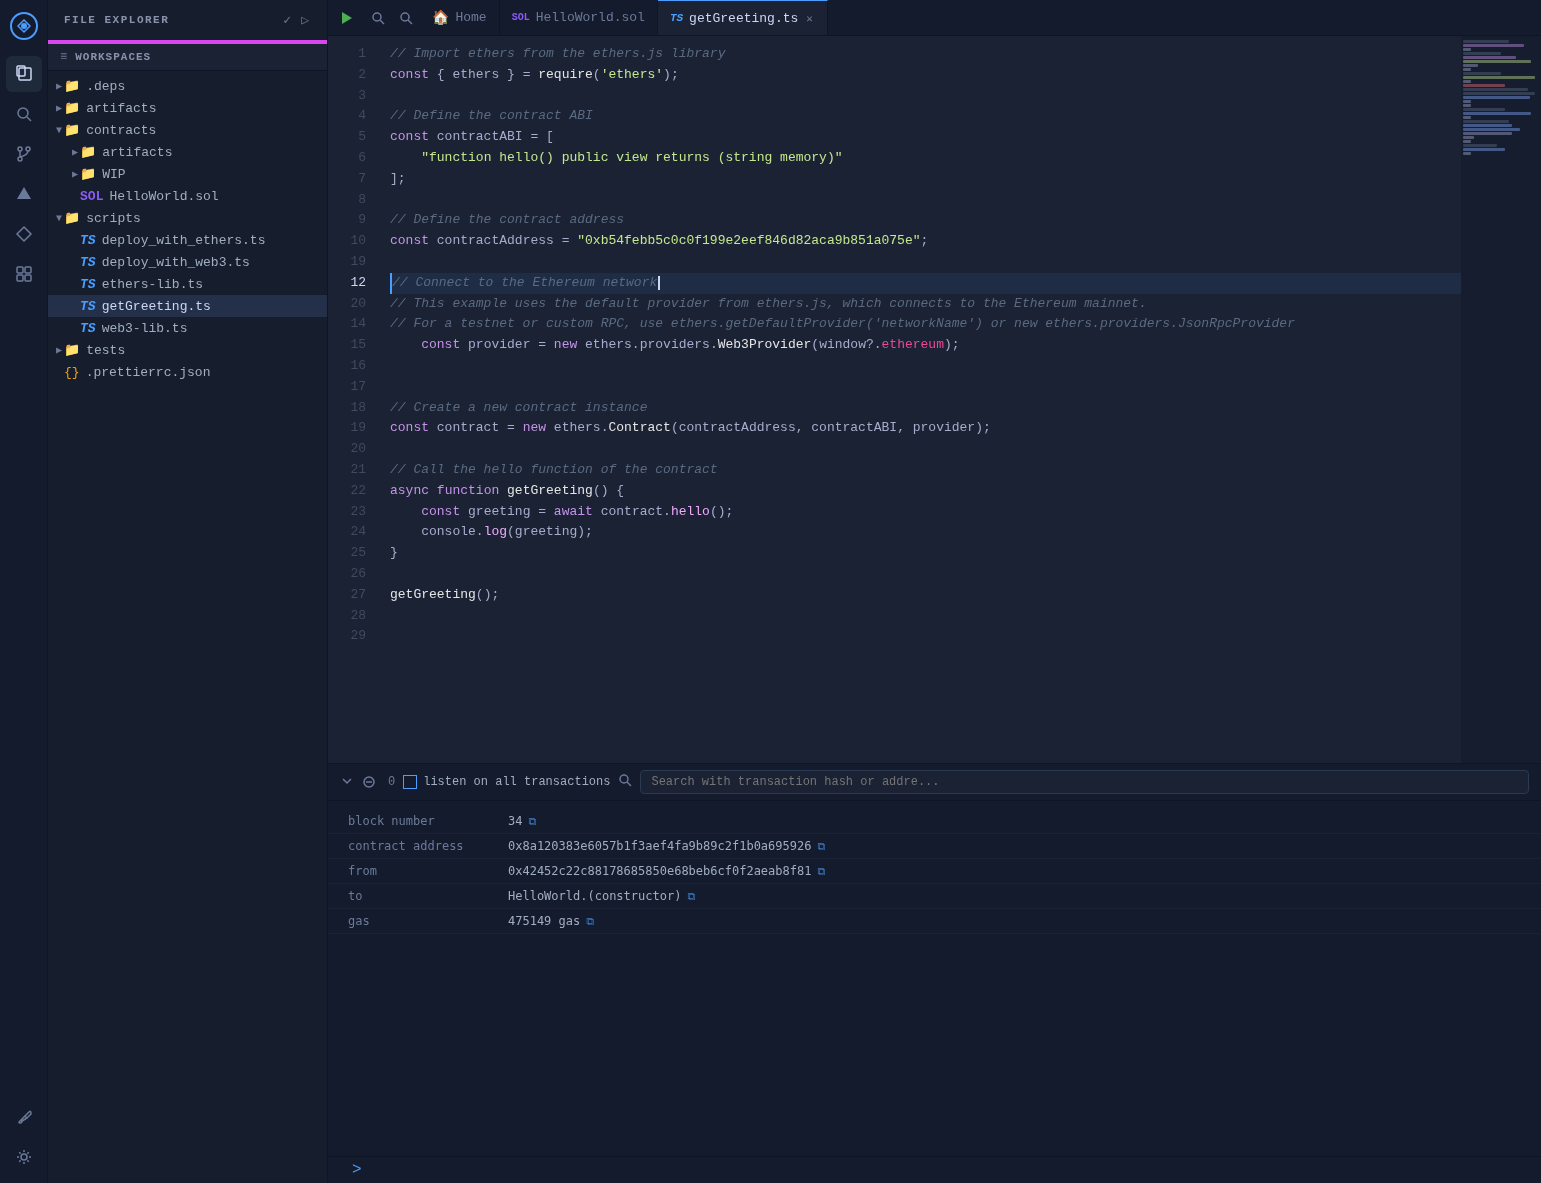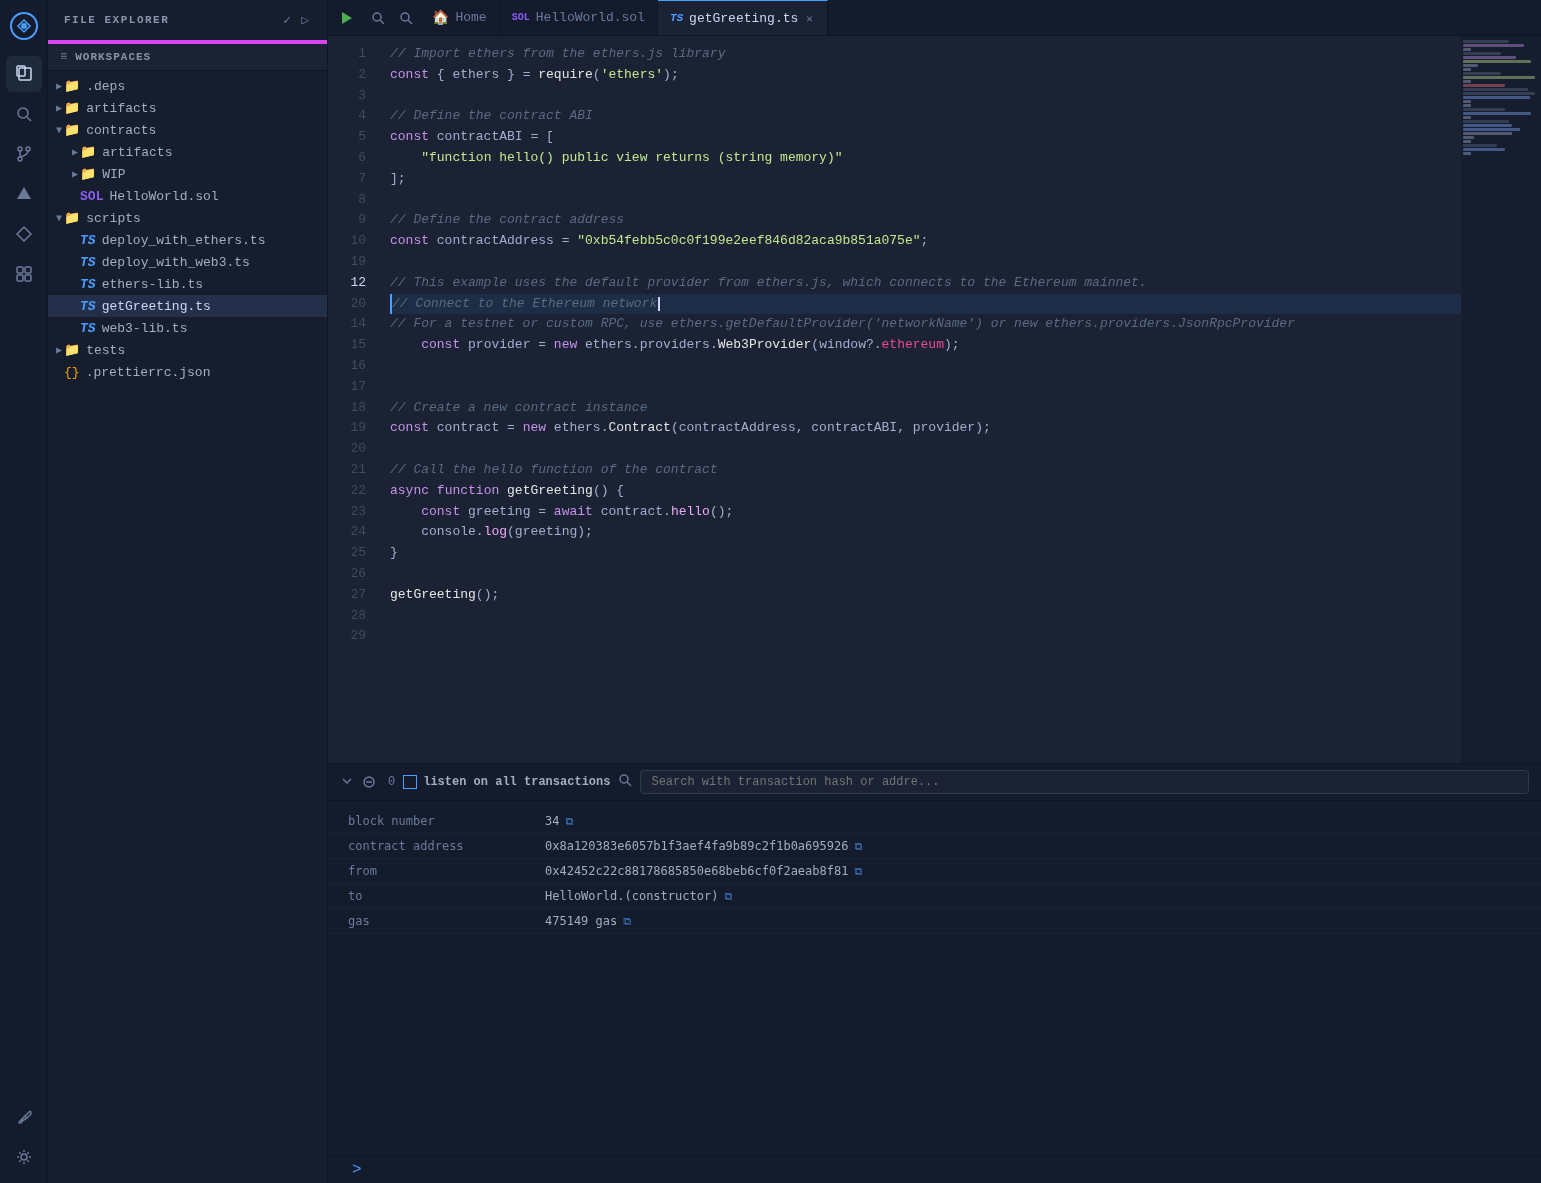--- a/index.html
+++ b/index.html
@@ -656,8 +656,8 @@
           <div class="code-line"><span class="c-comment">// Define the contract address</span></div>
           <div class="code-line"><span class="c-keyword">const</span><span class="c-plain"> contractAddress = </span><span class="c-string">"0xb54febb5c0c0f199e2eef846d82aca9b851a075e"</span><span class="c-plain">;</span></div>
           <div class="code-line"></div>
+          <div class="code-line cursor-line"><span class="c-comment">// Connect to the Ethereum network</span><span style="display:inline-block;width:2px;height:14px;background:#cdd6f4;vertical-align:middle;margin-left:1px;"></span></div>
           <div class="code-line"><span class="c-comment">// This example uses the default provider from ethers.js, which connects to the Ethereum mainnet.</span></div>
-          <div class="code-line cursor-line"><span class="c-comment">// Connect to the Ethereum network</span><span style="display:inline-block;width:2px;height:14px;background:#cdd6f4;vertical-align:middle;margin-left:1px;"></span></div>
           <div class="code-line"><span class="c-comment">// For a testnet or custom RPC, use ethers.getDefaultProvider('networkName') or new ethers.providers.JsonRpcProvider</span></div>
           <div class="code-line"><span class="c-plain">&nbsp;&nbsp;&nbsp;&nbsp;</span><span class="c-keyword">const</span><span class="c-plain"> provider = </span><span class="c-keyword">new</span><span class="c-plain"> ethers.providers.</span><span class="c-function">Web3Provider</span><span class="c-plain">(window?.</span><span class="c-prop">ethereum</span><span class="c-plain">);</span></div>
           <div class="code-line"></div>

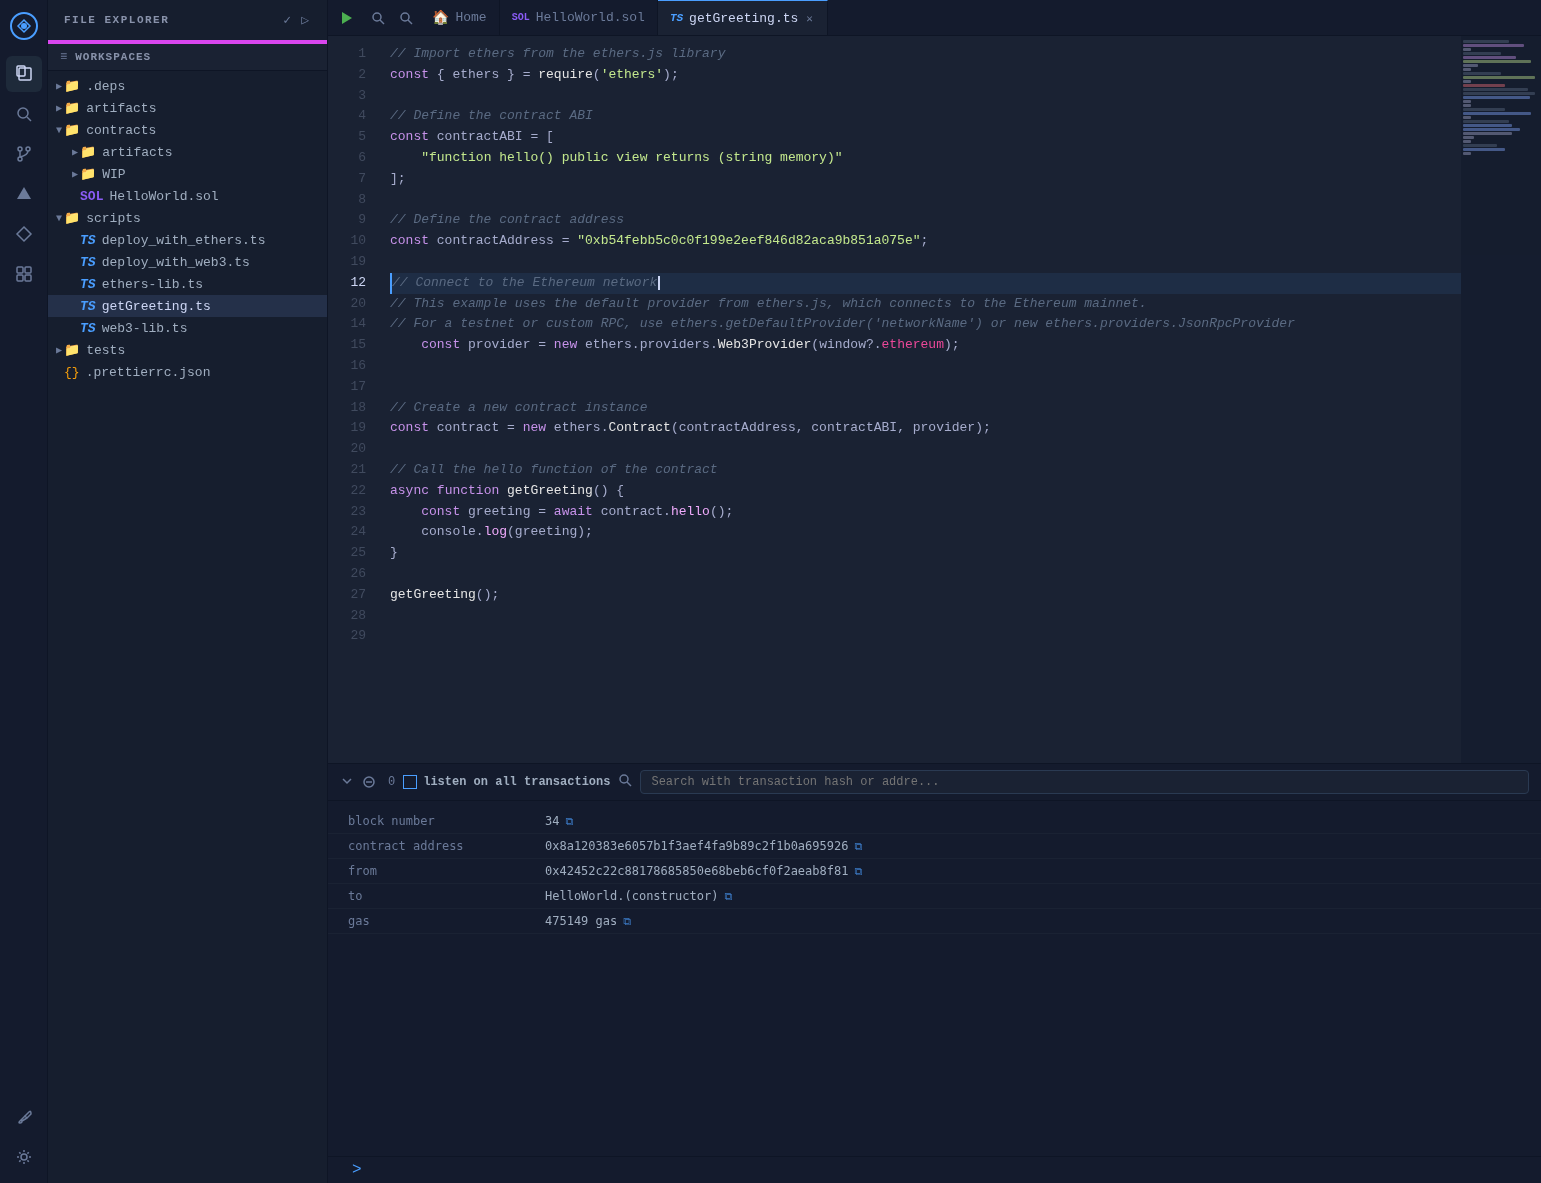--- a/index.html
+++ b/index.html
@@ -725,7 +725,7 @@
           </svg>
         </div>
         <span class="panel-count">0</span>
-        <div style="display:flex;align-items:center;gap:6px;font-weight:bold;">
+        <div style="display:flex;align-items:center;gap:6px;">
           <div class="panel-checkbox"></div>
           <span class="panel-listen-label">listen on all transactions</span>
         </div>

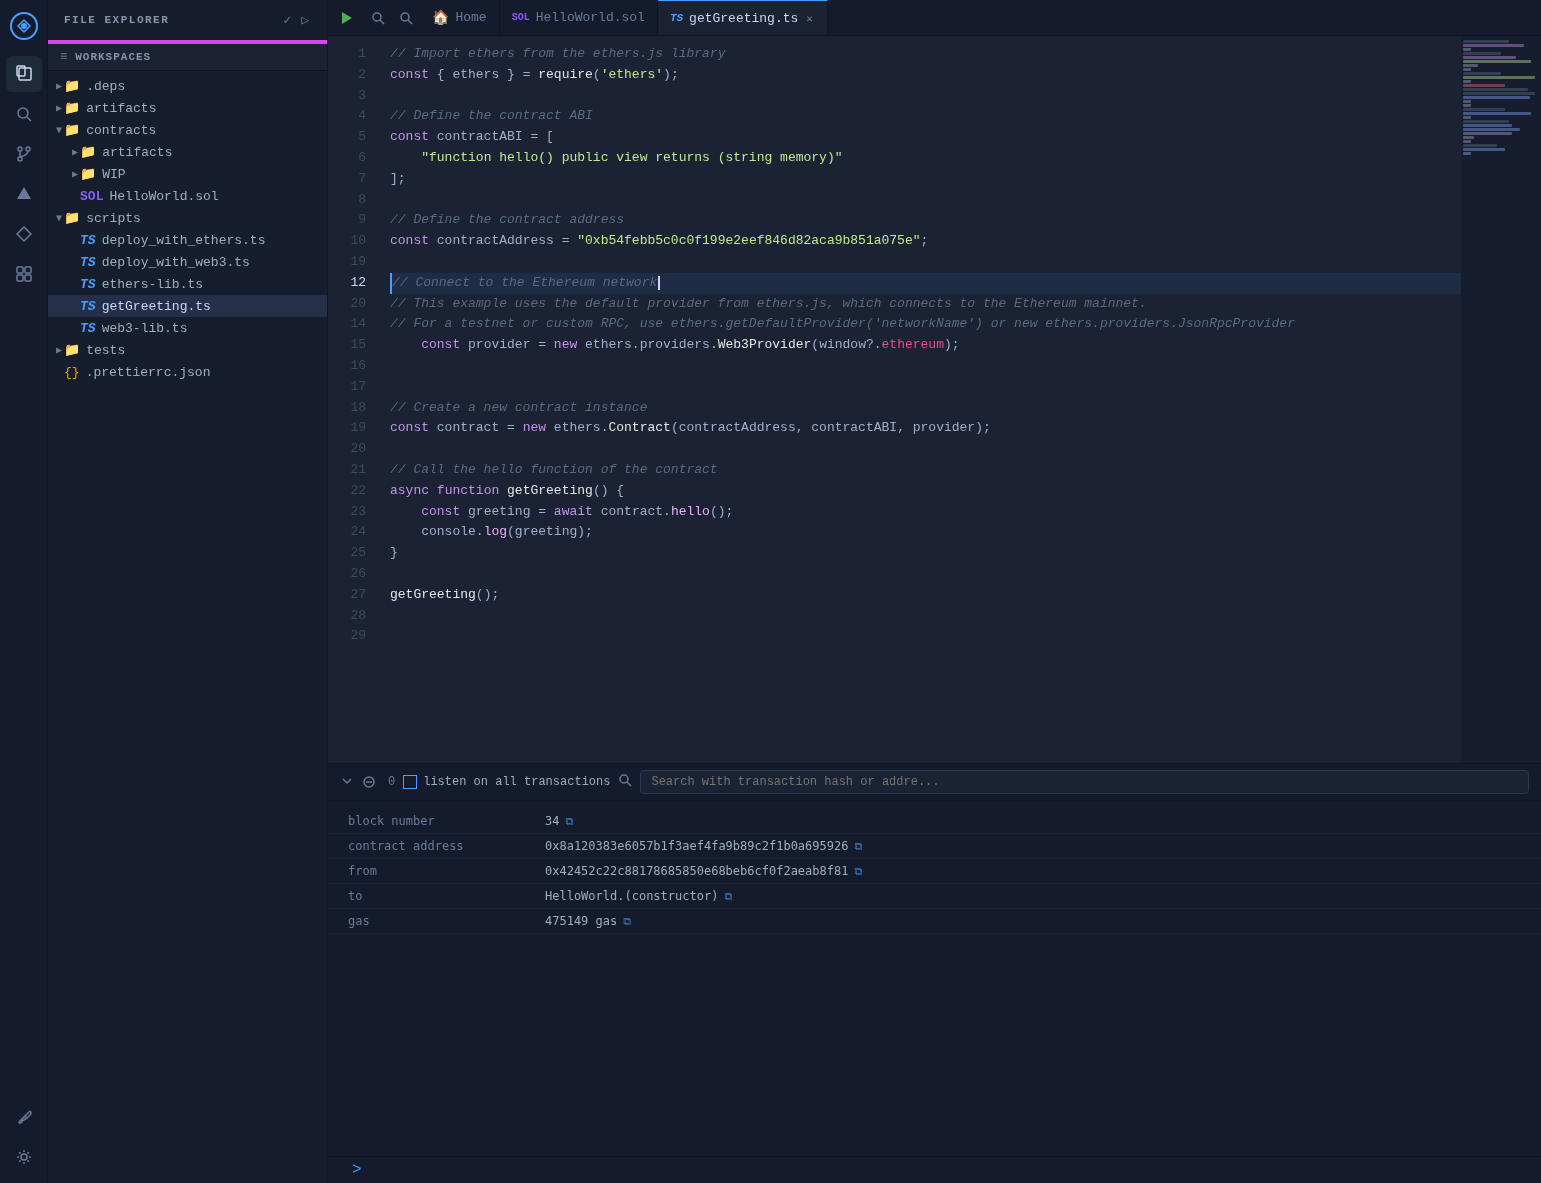--- a/index.html
+++ b/index.html
@@ -366,7 +366,6 @@
       padding: 5px 20px;
       border-bottom: 1px solid #1a2233;
       font-size: 12px;
-      gap: 37px;
     }
     .panel-label {
       width: 160px;

